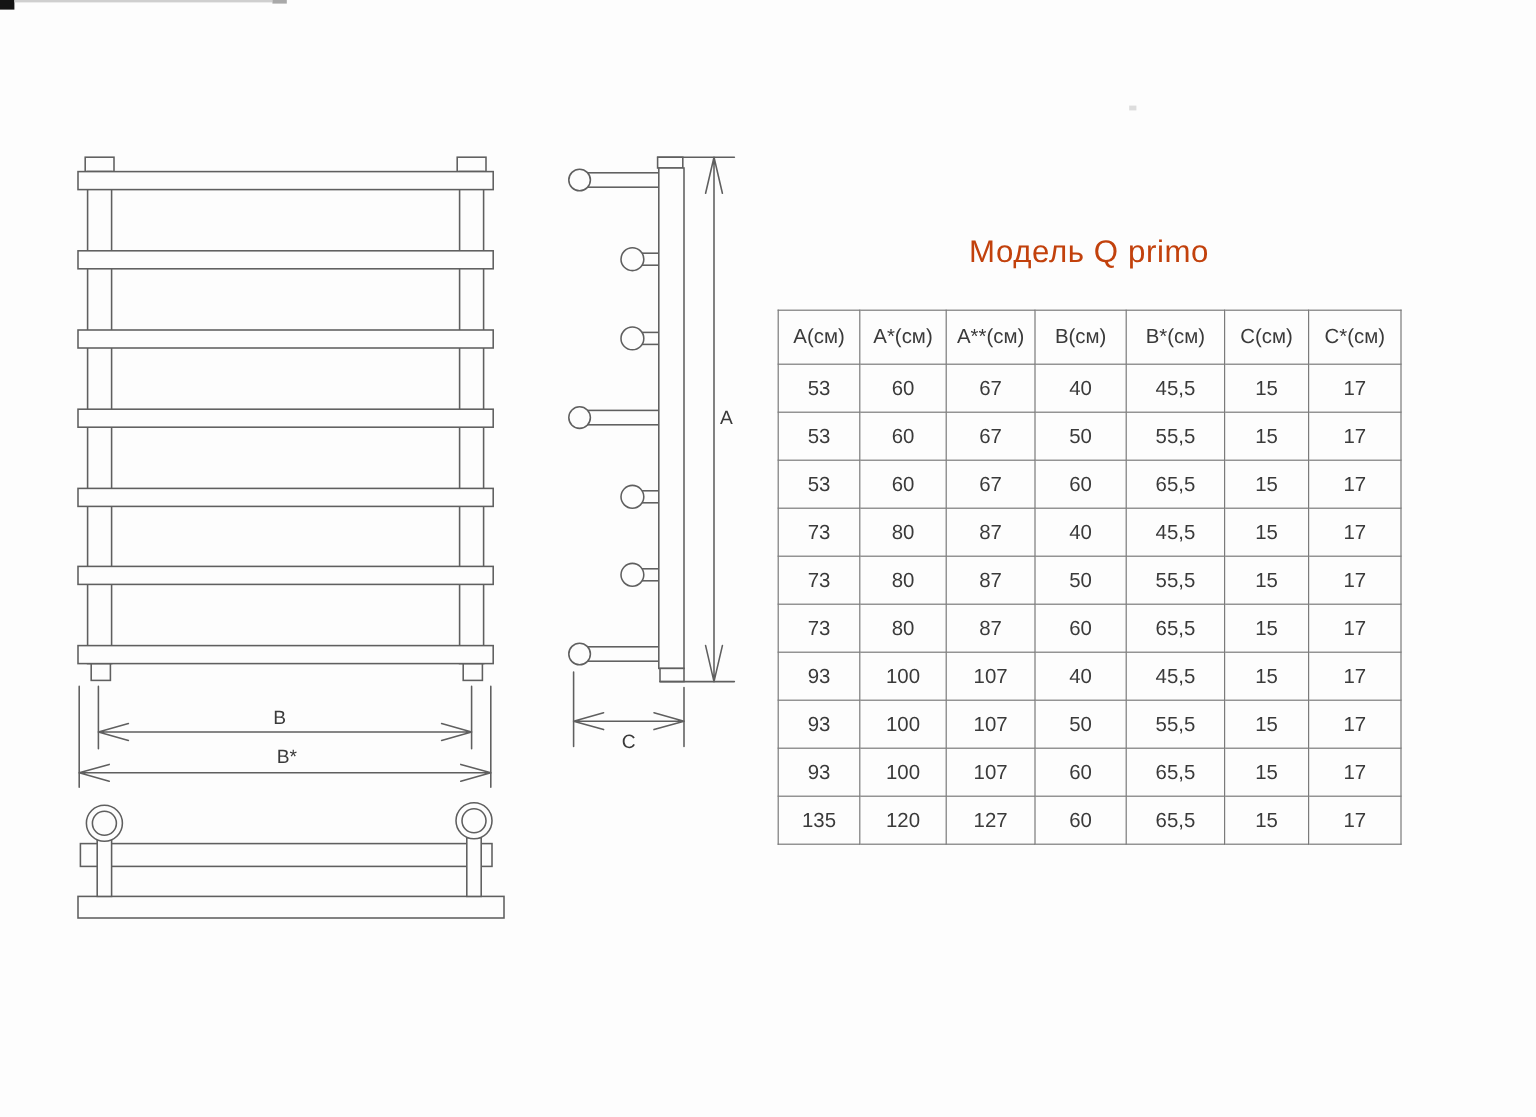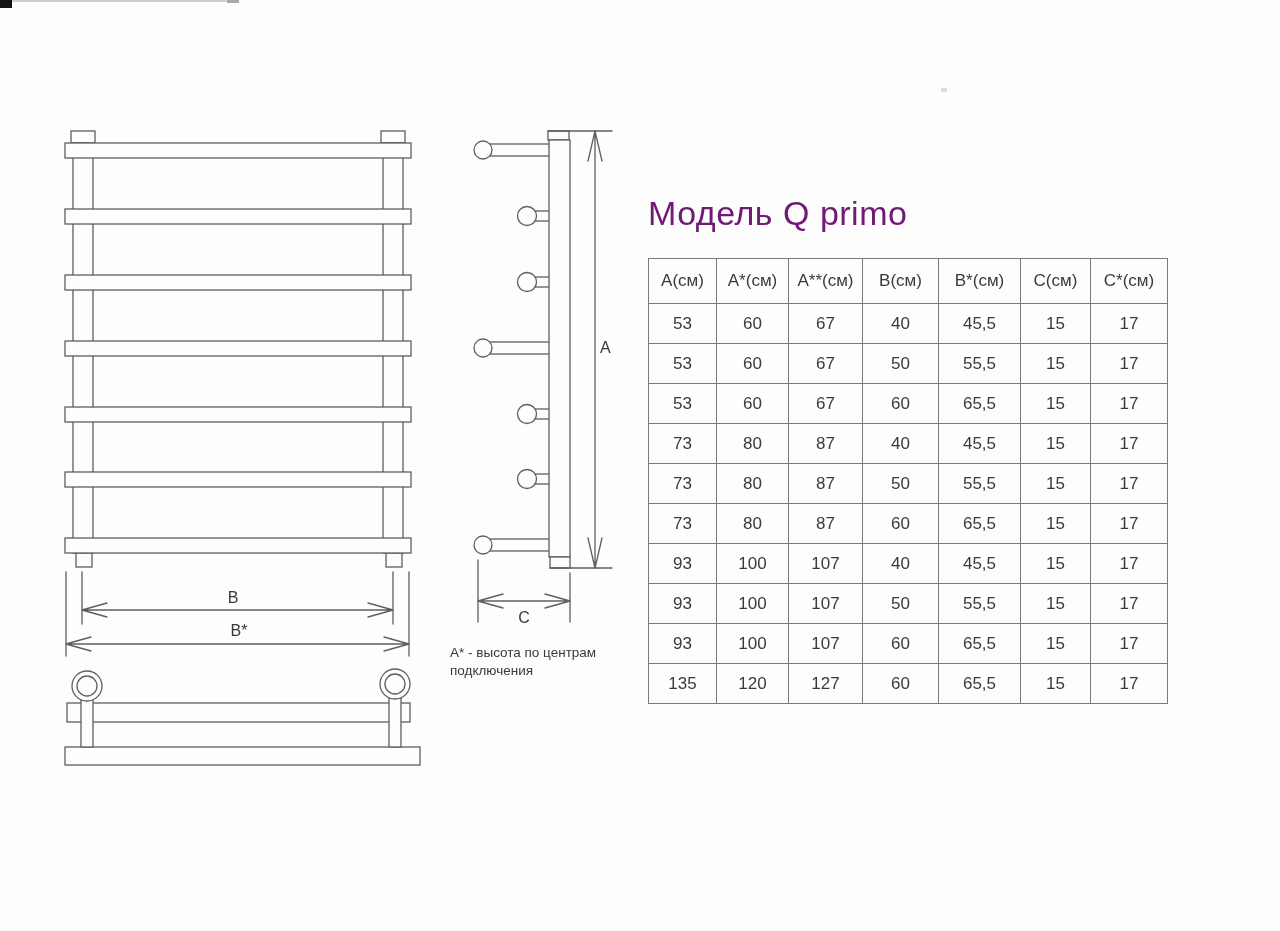--- a/index.html
+++ b/index.html
@@ -34,8 +34,8 @@
   
   .title{
     position:absolute;left:648px;top:194px;width:519px;
-    margin:0;
-    font-size:34px;font-weight:400;color:#701a75;
+    margin:0;text-align:center;
+    font-size:26px;font-weight:400;color:#c2410c;
     letter-spacing:0.5px;
   }
 

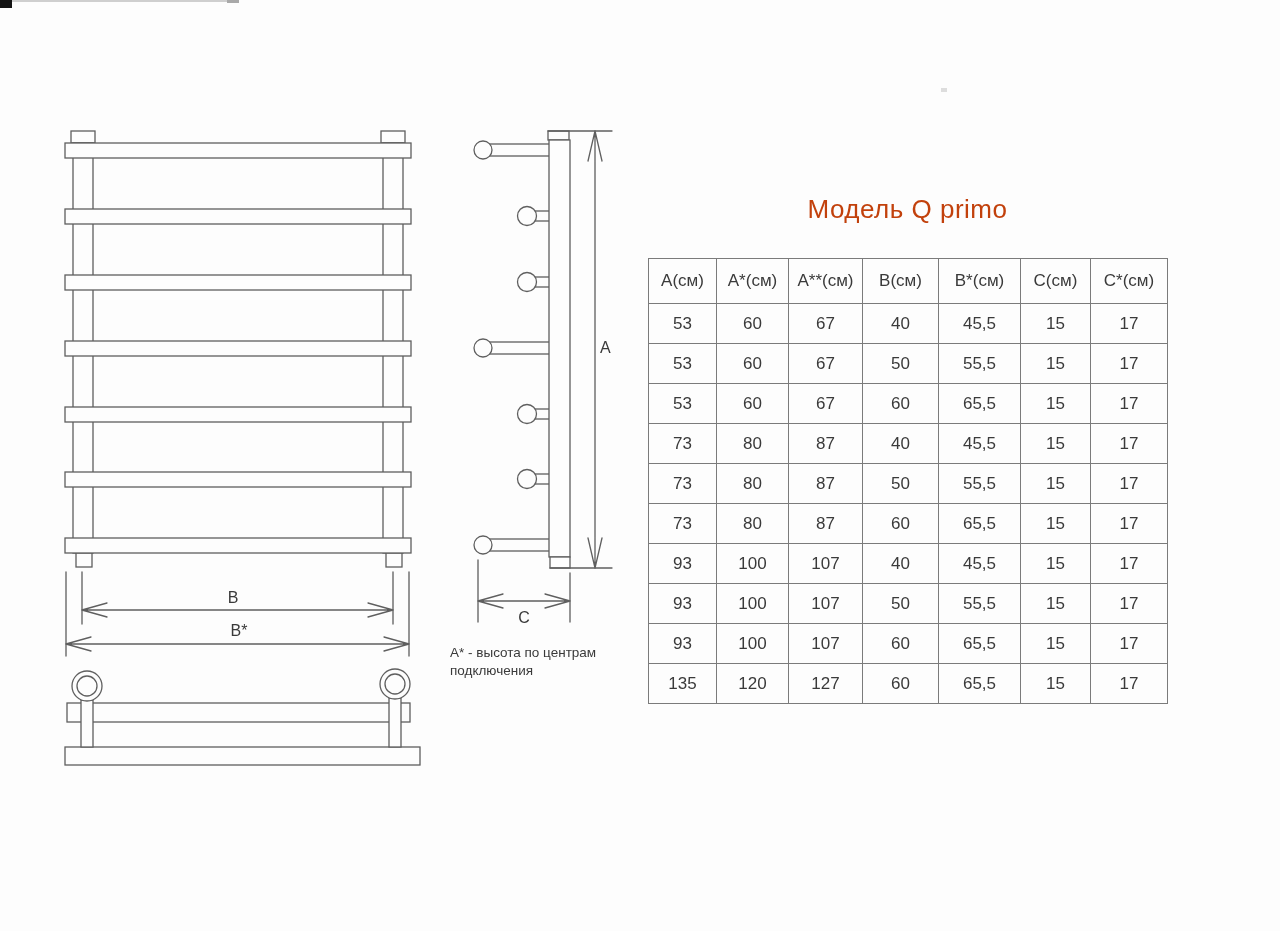--- a/index.html
+++ b/index.html
@@ -134,7 +134,6 @@
   </svg>
 
   <div class="notes">
-    <p>А* - высота по центрам подключения</p>
   </div>
 
   <h1 class="title">Модель Q primo</h1>

